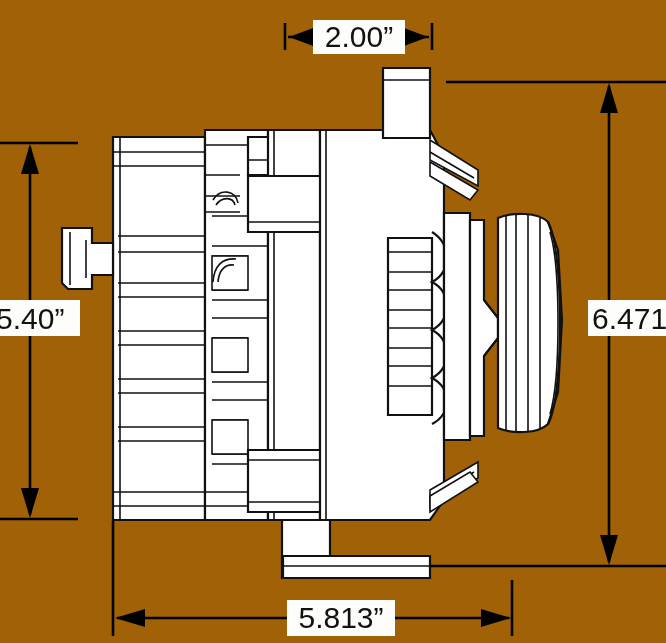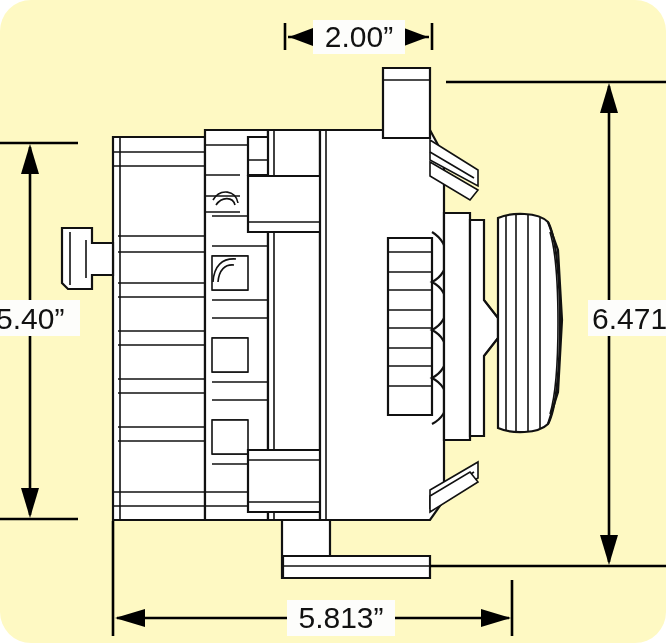--- a/index.html
+++ b/index.html
@@ -15,9 +15,8 @@
     position: relative;
     width: 666px;
     height: 643px;
-    background: #fef9c3;
+    background: #a16207;
     overflow: hidden;
-    border-radius: 31px;
   }
   svg.drawing {
     display: block;

